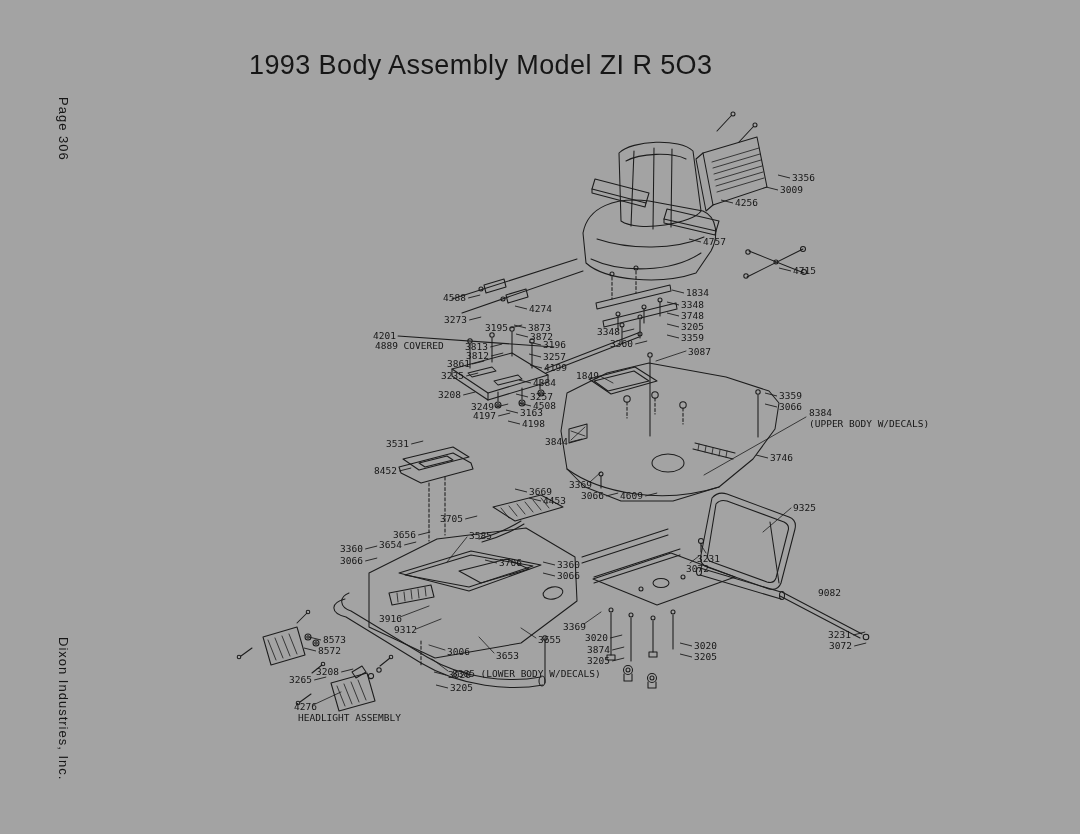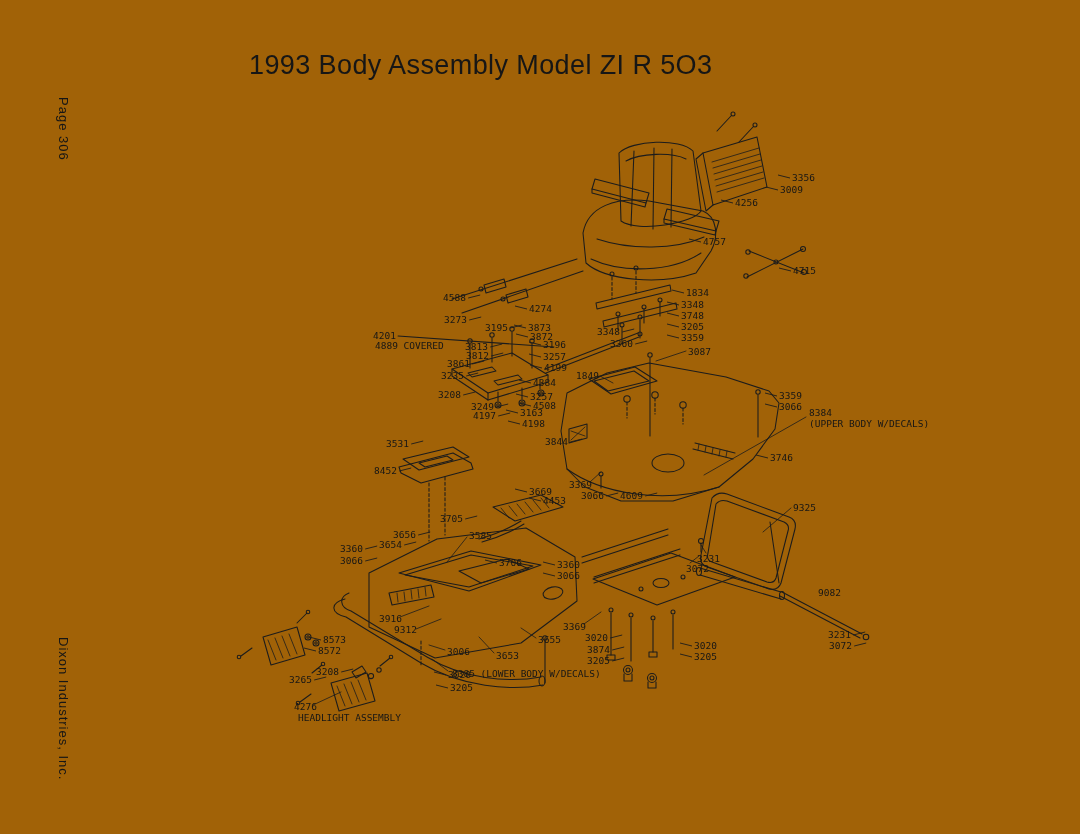--- a/index.html
+++ b/index.html
@@ -3,7 +3,7 @@
 <meta charset="utf-8">
 <style>
   html,body{margin:0;padding:0;background:#e8e8e8;}
-  .page{position:relative;width:1080px;height:834px;background:#a16207;overflow:hidden;
+  .page{position:relative;width:1080px;height:834px;background:#a3a3a3;overflow:hidden;
         font-family:"Liberation Sans",sans-serif;}
   .title{position:absolute;left:249px;top:50px;font-size:27px;color:#161616;
          letter-spacing:.4px;white-space:nowrap;}

